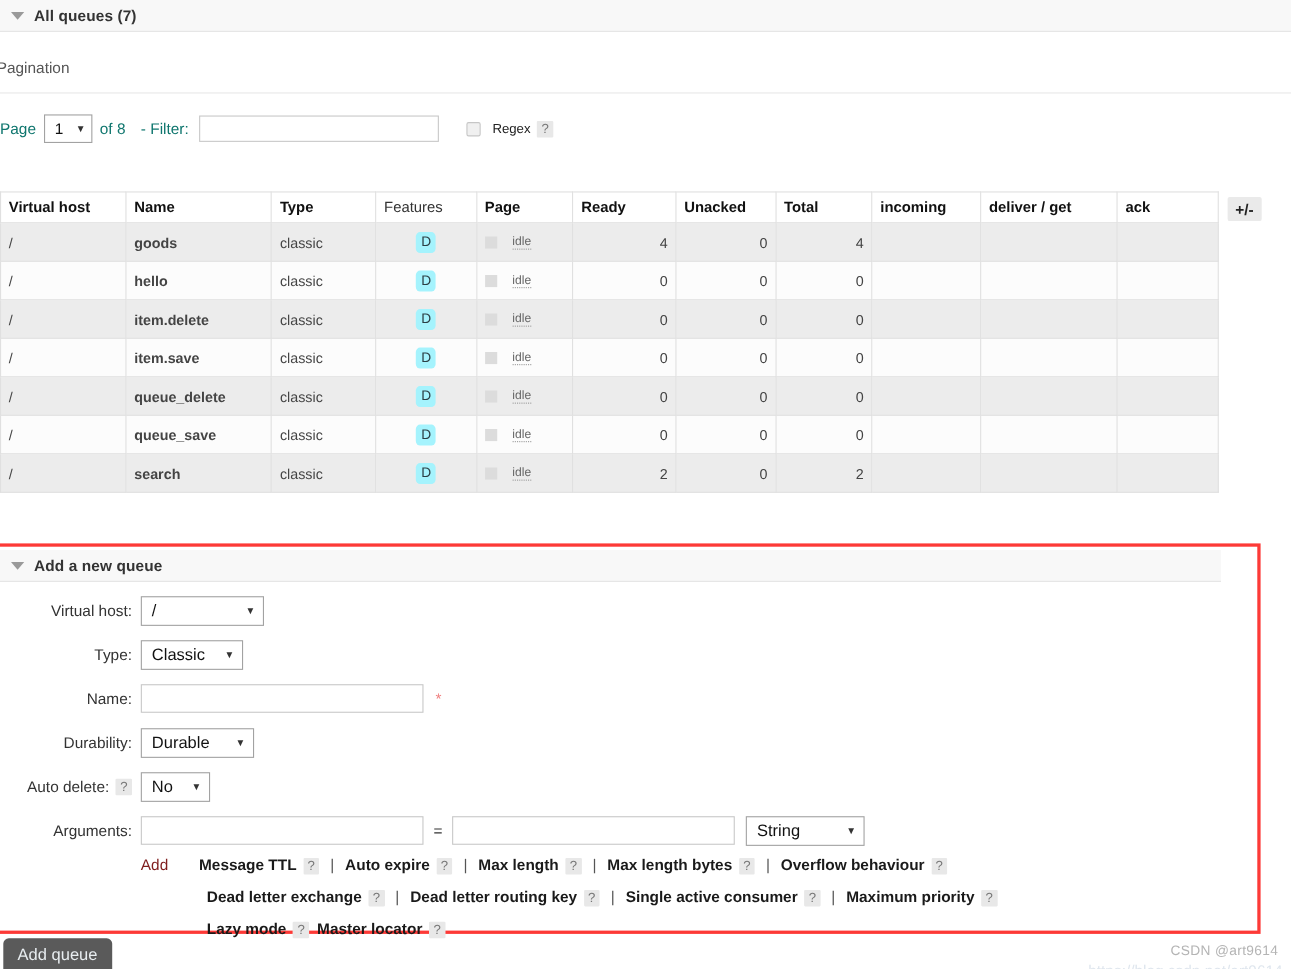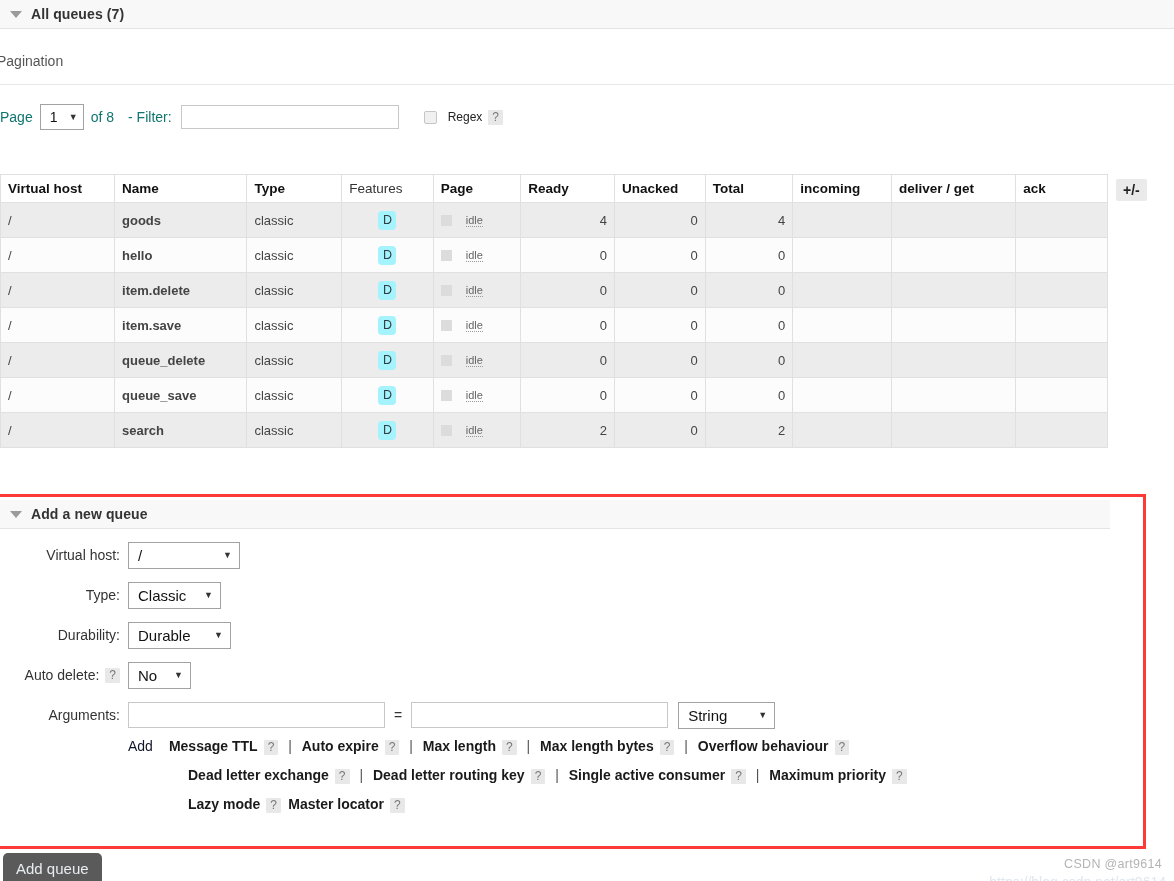--- a/index.html
+++ b/index.html
@@ -552,6 +552,11 @@
     </span>
   </div>
 
+  <div class="frow">
+    <div class="flabel">Name:</div>
+    <input class="ftext" type="text" value="" style="">
+    <span class="req-star">*</span>
+  </div>
 
   <div class="frow">
     <div class="flabel">Durability:</div>

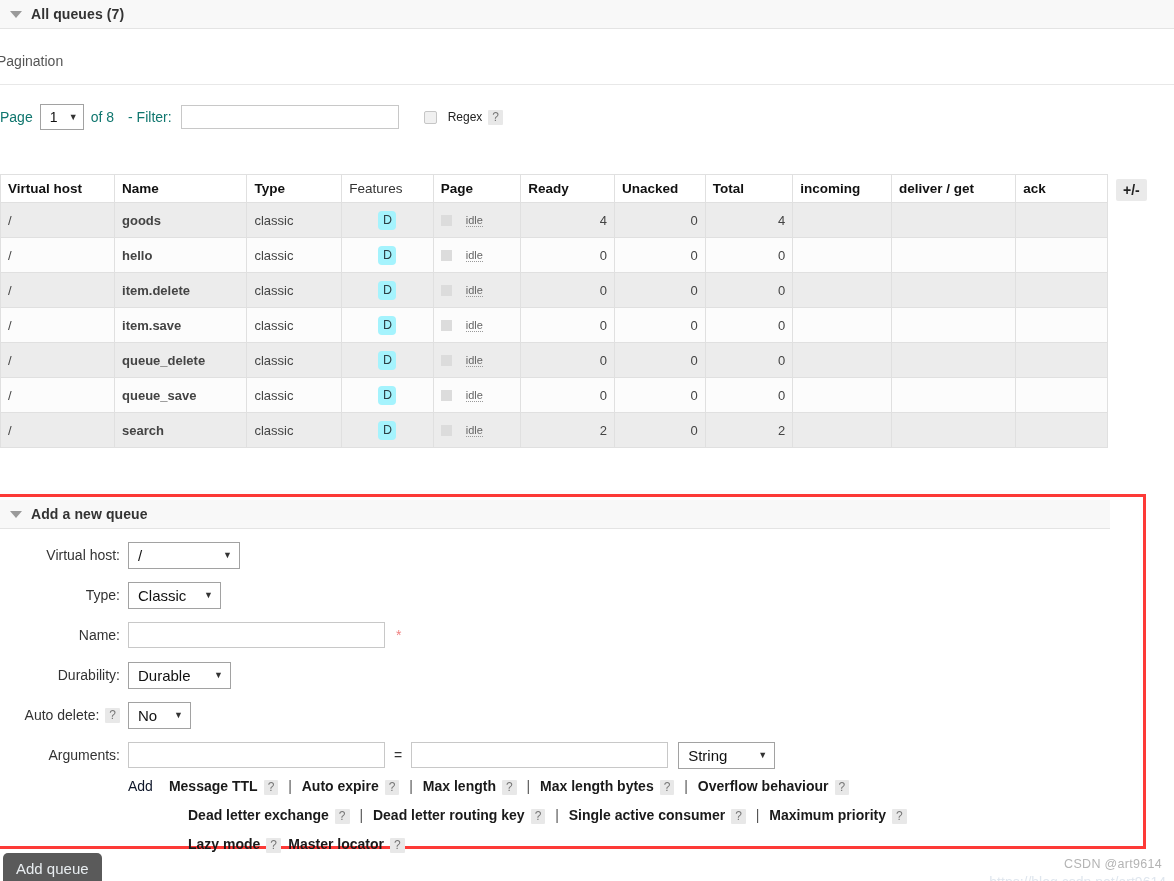--- a/index.html
+++ b/index.html
@@ -269,7 +269,7 @@
   .sel-type  { width: 93px; }
   .sel-dur   { width: 103px; }
   .sel-auto  { width: 63px; text-align: right; }
-  .sel-str   { width: 97px; }
+  .sel-str   { width: 108px; }
   .ftext {
     border: 1px solid #c8c8c8;
     background: #ffffff;

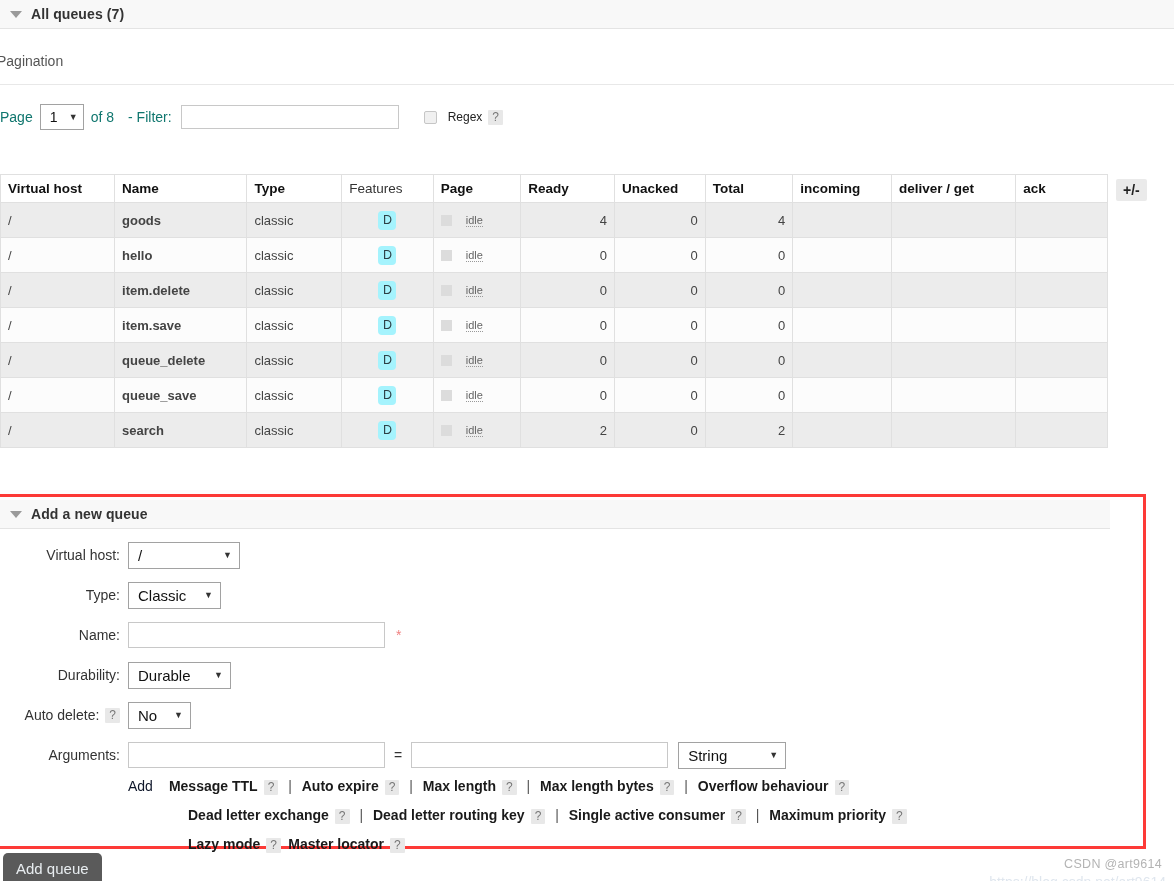--- a/index.html
+++ b/index.html
@@ -293,9 +293,9 @@
     line-height: 28px;
   }
   .add-word {
-    color: #0f172a;
-    font-size: 14px;
-    margin-right: 16px;
+    color: #7f1d1d;
+    font-size: 14px;
+    margin-right: 28px;
     text-align: center;
   }
   .arglink {

